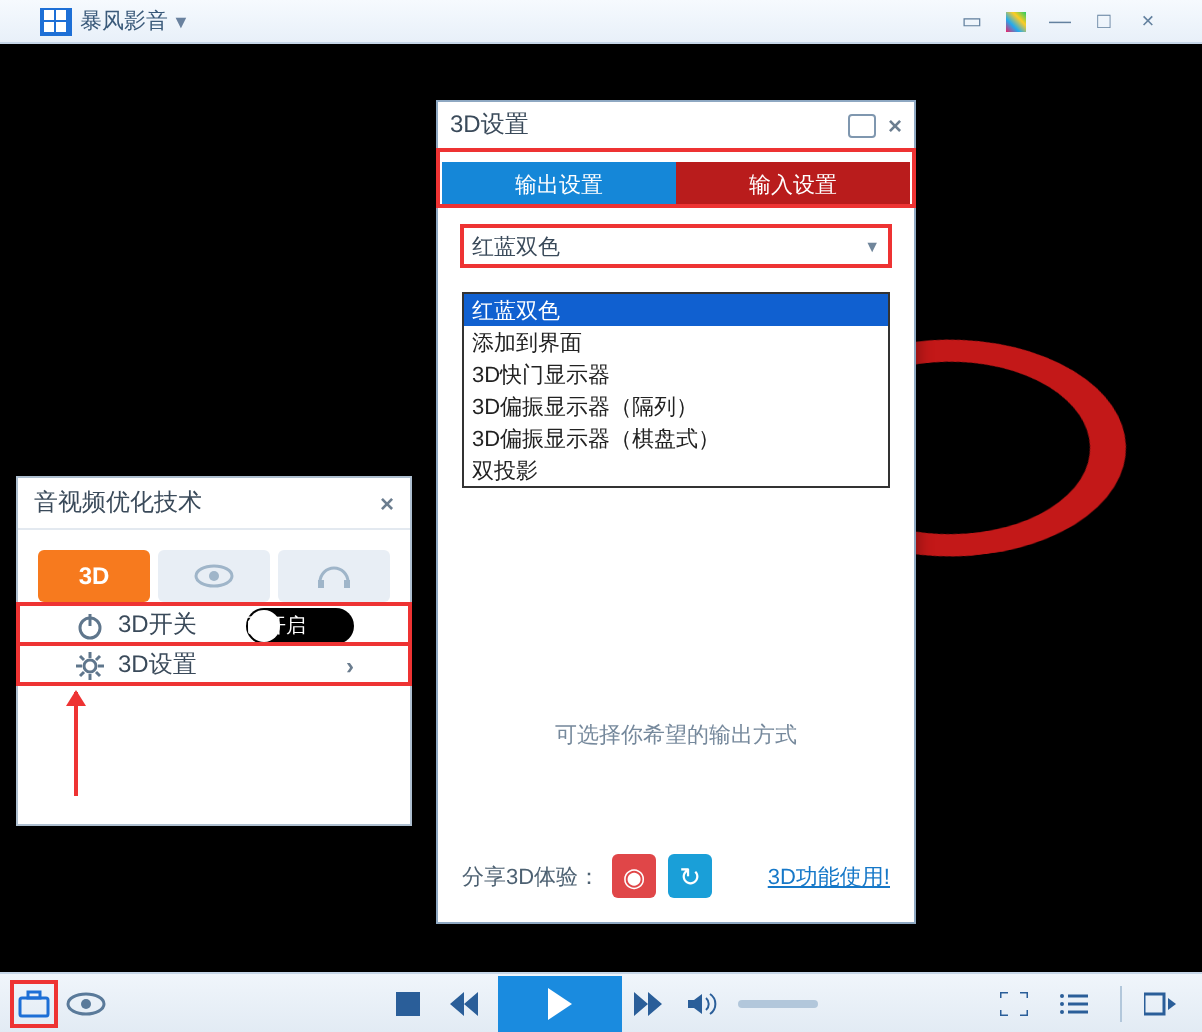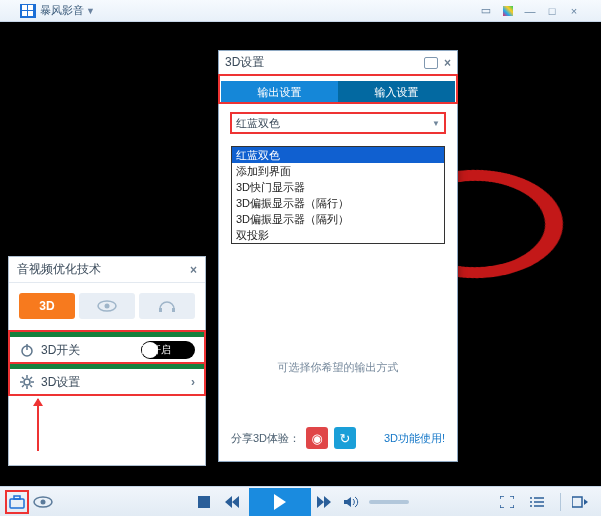--- a/index.html
+++ b/index.html
@@ -39,7 +39,7 @@
 .p3d-hd{display:flex;align-items:center;height:24px;padding:0 6px;border-bottom:1px solid #d7e1ea}
 .thumb-ic{margin-left:auto;width:14px;height:12px;border:1px solid #7f97af;border-radius:2px;position:relative}
 .tabs{display:flex;padding:6px 2px 0;gap:0}
-.tab{flex:1;height:22px;display:flex;align-items:center;justify-content:center;font-size:11px;background:#0369a1;color:#fff;cursor:pointer}
+.tab{flex:1;height:22px;display:flex;align-items:center;justify-content:center;font-size:11px;background:#b91c1c;color:#fff;cursor:pointer}
 .tab.active{background:#1587d8}
 .p3d-body{padding:10px 12px}
 .sel-lbl{font-size:12px;color:#3a4a5a;margin:6px 0 10px}

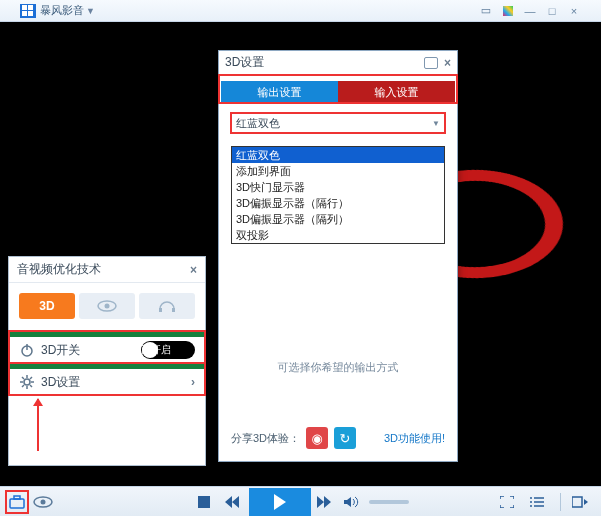--- a/index.html
+++ b/index.html
@@ -166,7 +166,6 @@
     <div class="dd-item sel">红蓝双色</div>
     <div class="dd-item">添加到界面</div>
     <div class="dd-item">3D快门显示器</div>
-    <div class="dd-item">3D偏振显示器（隔行）</div>
     <div class="dd-item">3D偏振显示器（隔列）</div>
     <div class="dd-item">双投影</div>
   </div>

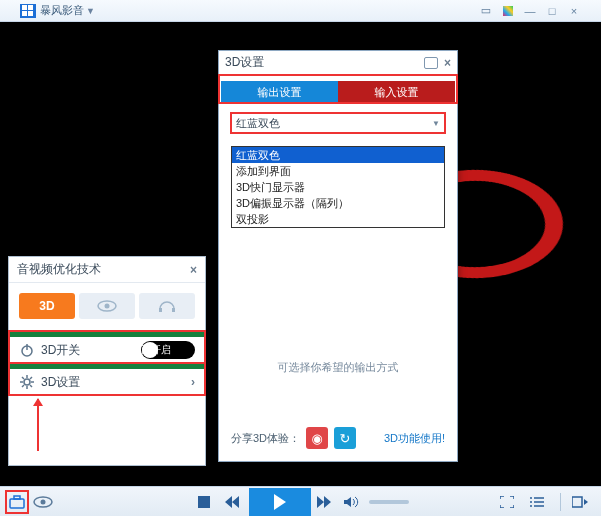--- a/index.html
+++ b/index.html
@@ -167,6 +167,7 @@
     <div class="dd-item">添加到界面</div>
     <div class="dd-item">3D快门显示器</div>
     <div class="dd-item">3D偏振显示器（隔列）</div>
+    <div class="dd-item">3D偏振显示器（棋盘式）</div>
     <div class="dd-item">双投影</div>
   </div>
   <div class="hint">可选择你希望的输出方式</div>

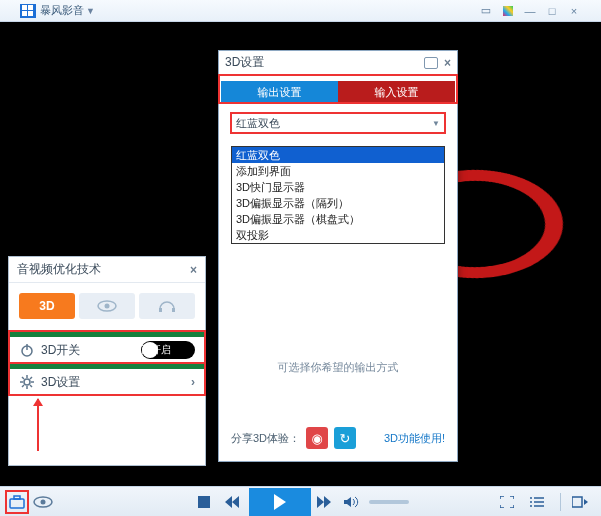--- a/index.html
+++ b/index.html
@@ -15,7 +15,7 @@
 .video{position:absolute;top:22px;left:0;right:0;bottom:30px;background:#000}
 .red-frame{position:absolute;right:60px;top:120px;width:160px;height:160px}
 .red-frame::before{content:"";position:absolute;width:140px;height:140px;border:18px solid #c31818;border-radius:50%;top:-6px;left:6px;transform:rotateX(52deg) rotateZ(-12deg)}
-.panel-av{position:absolute;left:8px;top:256px;width:198px;background:#fff;border:1px solid #aebfd0;box-shadow:0 2px 6px rgba(0,0,0,.3);z-index:5}
+.panel-av{position:absolute;left:8px;top:238px;width:198px;background:#fff;border:1px solid #aebfd0;box-shadow:0 2px 6px rgba(0,0,0,.3);z-index:5}
 .panel-hd{display:flex;align-items:center;height:26px;padding:0 8px;border-bottom:1px solid #e3e9f0}
 .panel-title{font-size:12px;color:#3a4a5a}
 .panel-x{margin-left:auto;color:#6b7d8f;font-weight:bold;cursor:pointer}

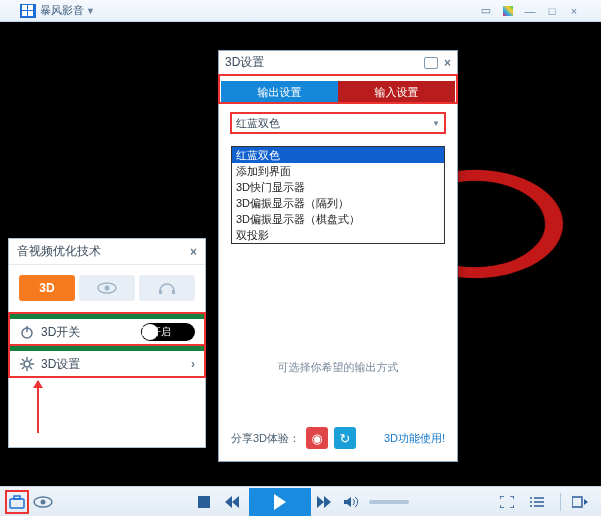--- a/index.html
+++ b/index.html
@@ -19,7 +19,7 @@
 .panel-hd{display:flex;align-items:center;height:26px;padding:0 8px;border-bottom:1px solid #e3e9f0}
 .panel-title{font-size:12px;color:#3a4a5a}
 .panel-x{margin-left:auto;color:#6b7d8f;font-weight:bold;cursor:pointer}
-.mode-row{display:flex;gap:4px;padding:10px 10px 12px}
+.mode-row{display:flex;gap:4px;padding:10px 10px 1px}
 .mode-btn{flex:1;height:26px;border-radius:3px;display:flex;align-items:center;justify-content:center;font-size:12px}
 .mode-3d{background:#f77a1e;color:#fff;font-weight:bold}
 .mode-eye,.mode-ear{background:#e8eef5;color:#9fb5c9}

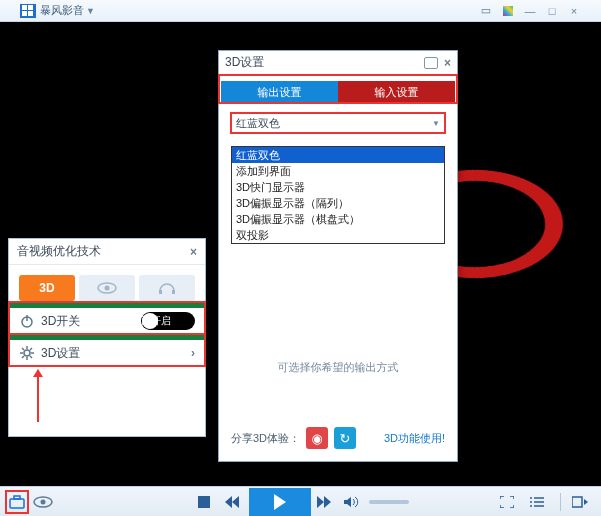--- a/index.html
+++ b/index.html
@@ -23,7 +23,7 @@
 .mode-btn{flex:1;height:26px;border-radius:3px;display:flex;align-items:center;justify-content:center;font-size:12px}
 .mode-3d{background:#f77a1e;color:#fff;font-weight:bold}
 .mode-eye,.mode-ear{background:#e8eef5;color:#9fb5c9}
-.row{display:flex;align-items:center;height:32px;padding:0 10px;border-top:6px solid #15803d;position:relative}
+.row{display:flex;align-items:center;height:20px;padding:0 28px;border-top:1px solid #15803d;position:relative}
 .row-ic{width:16px;color:#5f768c;margin-right:6px;display:flex;justify-content:center}
 .row-lbl{color:#3a4a5a}
 .chev{margin-left:auto;color:#6b7d8f;font-weight:bold}

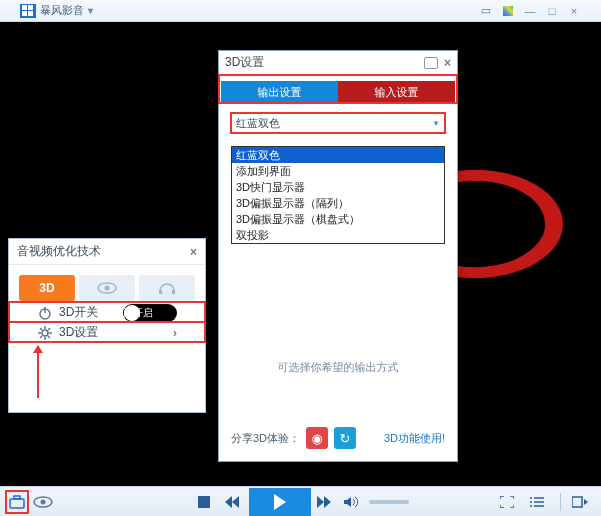--- a/index.html
+++ b/index.html
@@ -54,7 +54,7 @@
 .ic-box{width:22px;height:22px;border-radius:3px;display:flex;align-items:center;justify-content:center;color:#fff;font-size:13px}
 .weibo{background:#e04648}
 .qzone{background:#1a9fd8}
-.link{margin-left:auto;color:#1678c8;font-size:11px;cursor:pointer}
+.link{margin-left:auto;color:#1678c8;text-decoration:underline;font-size:11px;cursor:pointer}
 .bottombar{position:absolute;left:0;right:0;bottom:0;height:30px;background:linear-gradient(#f0f5fb,#e2ebf4);display:flex;align-items:center;padding:0 6px;border-top:1px solid #c6d6e8}
 .bb-ic{width:22px;height:22px;display:flex;align-items:center;justify-content:center;color:#2a5e99;cursor:pointer;margin-right:4px}
 .bb-center{position:absolute;left:50%;transform:translateX(-50%);display:flex;align-items:center;gap:2px}

